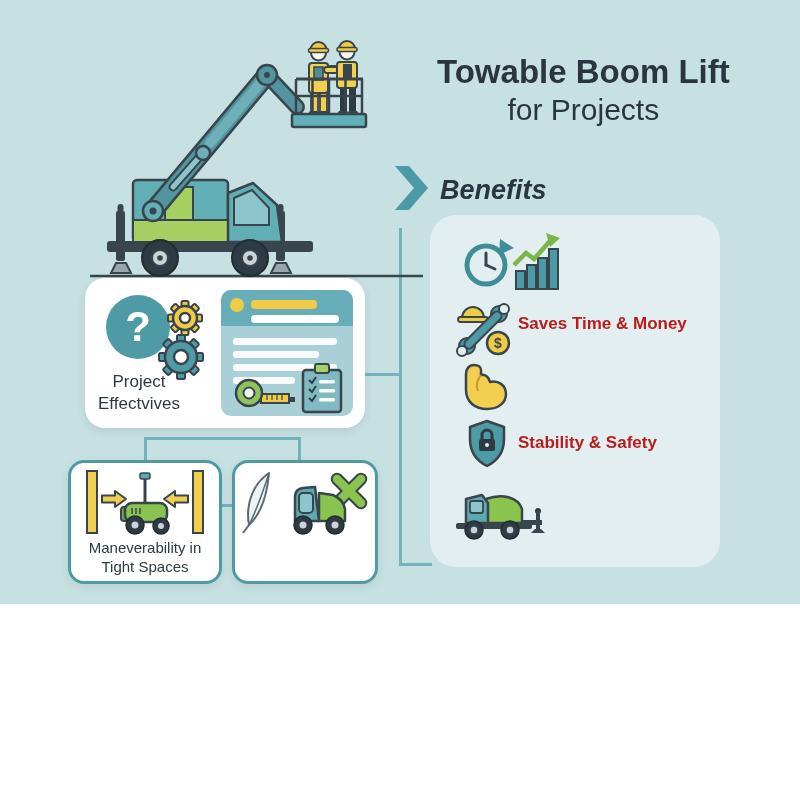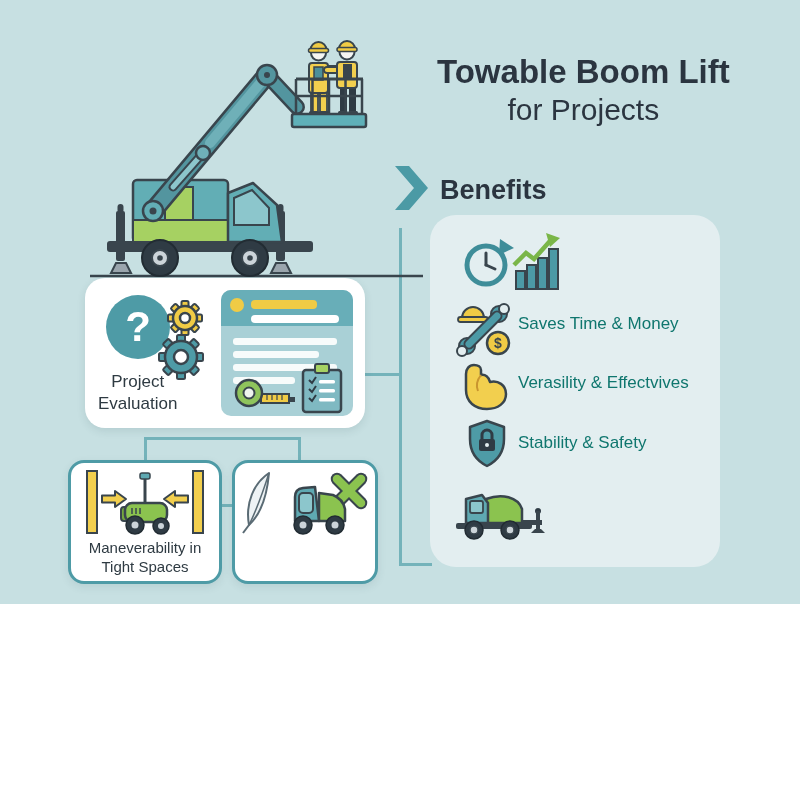--- a/index.html
+++ b/index.html
@@ -9,7 +9,7 @@
   .line{position:absolute;background:#74b3ba;}
   .title-bold{font-size:33px;font-weight:700;line-height:1.2;}
   .title-sub{font-size:30px;font-weight:400;line-height:1.2;text-align:center;}
-  .benefits-heading{font-size:27px;font-weight:700;}
+  .benefits-heading{font-size:27px;font-weight:700;font-style:italic;}
   .panel{position:absolute;left:430px;top:215px;width:290px;height:352px;
     background:#e3eef0;border-radius:26px;}
   .benefit-label{position:absolute;left:88px;font-size:17px;color:#0f766e;line-height:22px;white-space:nowrap;}

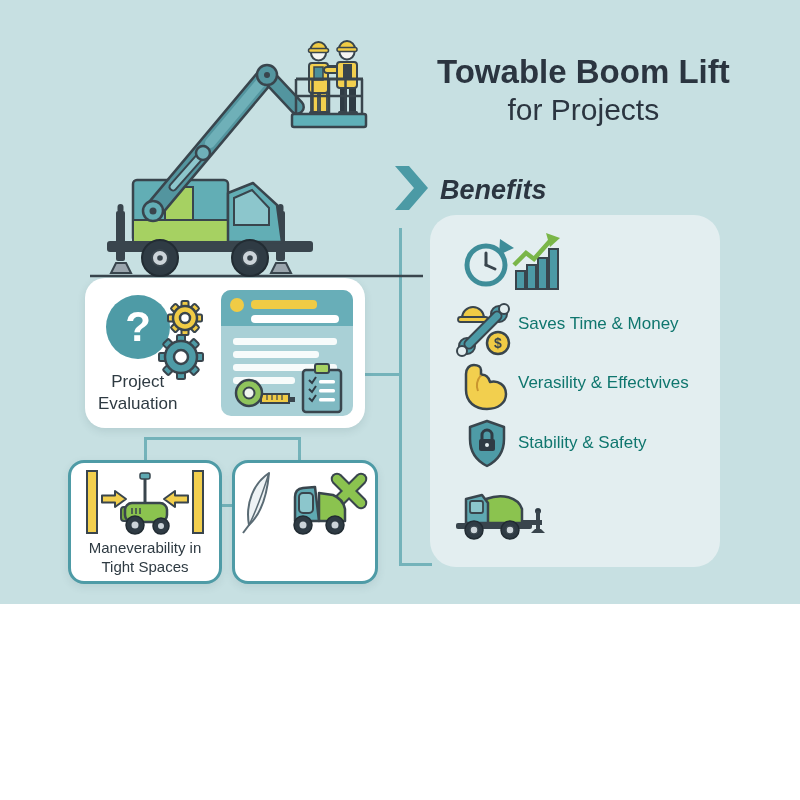--- a/index.html
+++ b/index.html
@@ -12,7 +12,7 @@
   .benefits-heading{font-size:27px;font-weight:700;font-style:italic;}
   .panel{position:absolute;left:430px;top:215px;width:290px;height:352px;
     background:#e3eef0;border-radius:26px;}
-  .benefit-label{position:absolute;left:88px;font-size:17px;color:#0f766e;line-height:22px;white-space:nowrap;}
+  .benefit-label{position:absolute;left:88px;font-size:17px;color:#b91c1c;line-height:22px;white-space:nowrap;font-weight:bold;}
   .card{position:absolute;background:#fff;border-radius:20px;box-shadow:0 3px 8px rgba(40,70,80,.12);}
   .feature-card{position:absolute;background:#fff;border:3px solid #4e9ba6;border-radius:16px;
     box-shadow:0 3px 8px rgba(40,70,80,.10);}

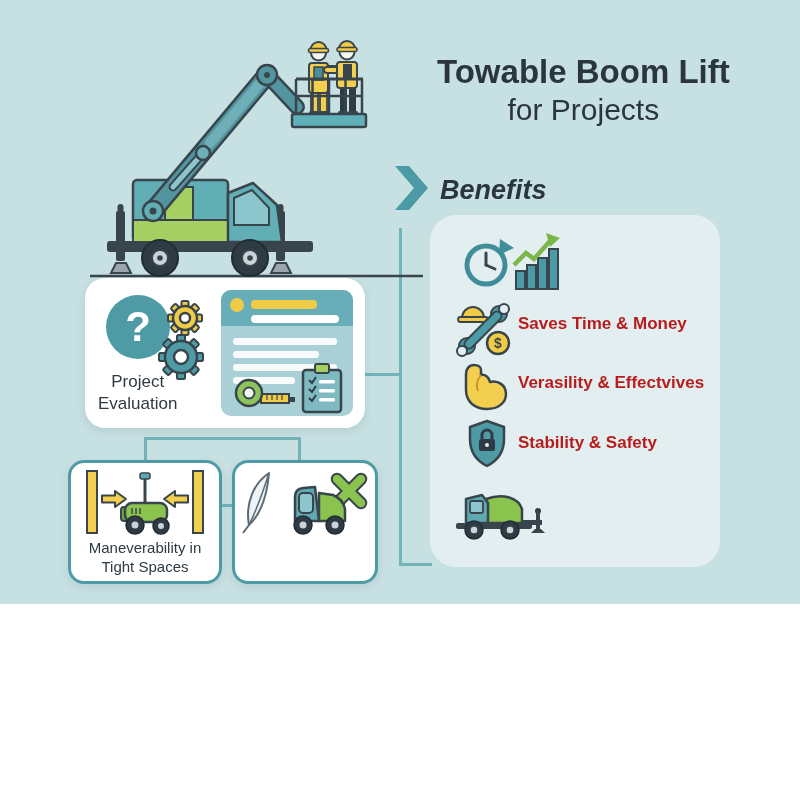--- a/index.html
+++ b/index.html
@@ -163,7 +163,6 @@
       <path d="M14,4 C9,4 6,8 6,13 L6,29 C6,41 15,48 27,48 C38,48 46,42 46,33 C46,24 38,19 30,21 C29,16 25,13 21,14 L21,9 C21,6 18,4 14,4 Z" fill="#f2cf4e" stroke="#39454d" stroke-width="2.5" stroke-linejoin="round"></path>
       <path d="M21,14 C17,19 16,25 18,30" fill="none" stroke="#c9952f" stroke-width="2"></path>
     </svg>
-    <div class="benefit-label" style="top:157px;">Verasility &amp; Effectvives</div>
 
     <svg class="abs" style="left:36px;top:204px;" width="42" height="50" viewBox="0 0 42 50">
       <path d="M21,2 L38,8 L38,20 C38,33 31,42 21,47 C11,42 4,33 4,20 L4,8 Z" fill="#4e9ba6" stroke="#39454d" stroke-width="2.5" stroke-linejoin="round"></path>

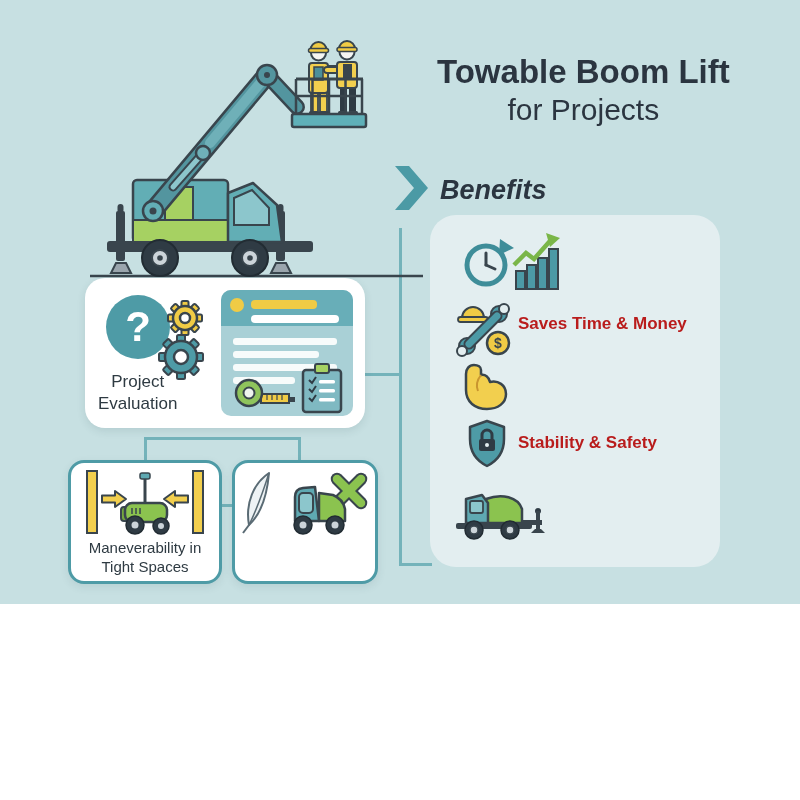--- a/index.html
+++ b/index.html
@@ -255,7 +255,7 @@
     </svg>
     <div class="eval-text">
       <div>Project</div>
-      <div>Evaluation</div>
+      <div>Effectvives</div>
     </div>
   </div>
 

